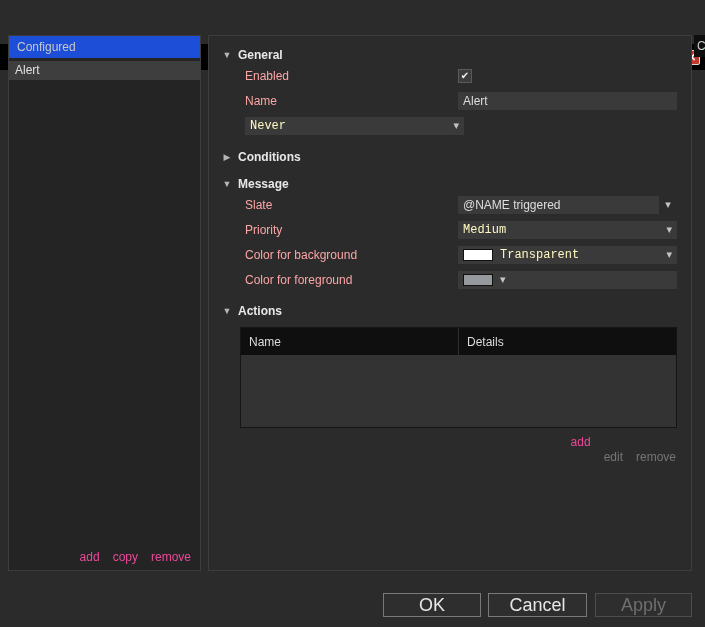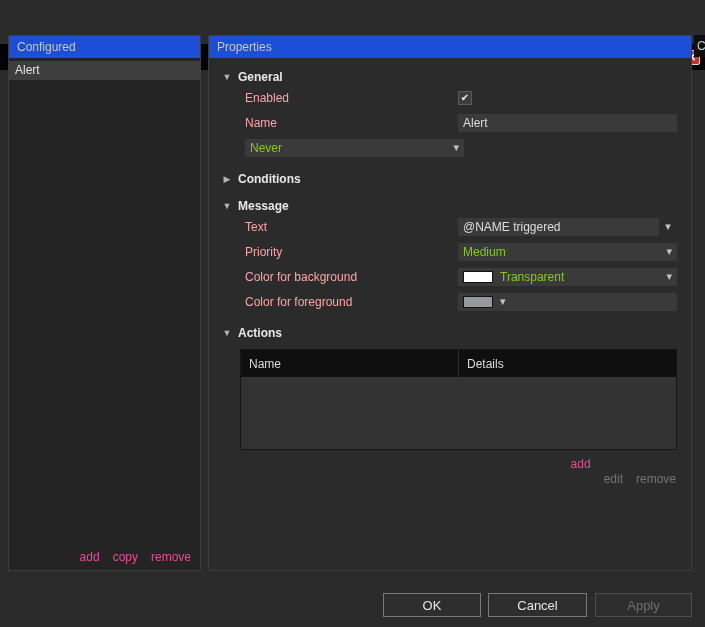--- a/index.html
+++ b/index.html
@@ -129,7 +129,6 @@
 </div>
 
 <div class="right-panel">
-  <div class="panel-header">Properties</div>
 
   <div class="section-header">
     <span class="tri">▼</span>

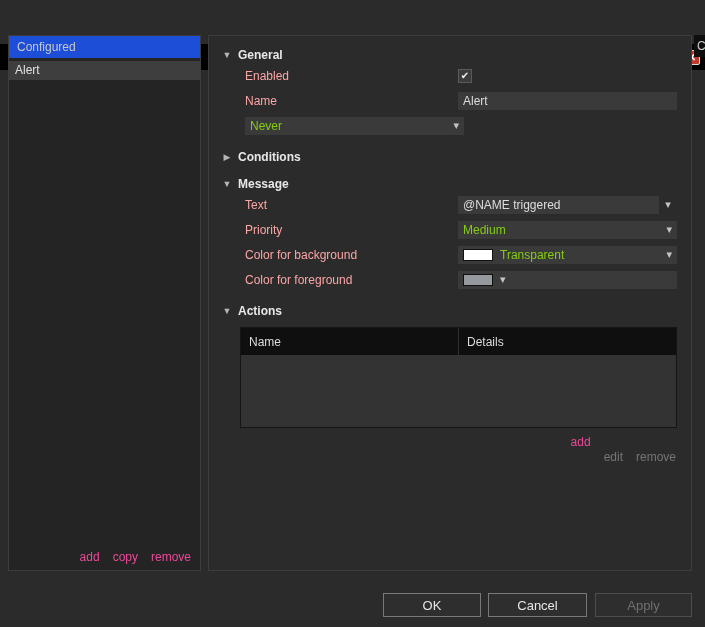--- a/index.html
+++ b/index.html
@@ -68,7 +68,7 @@
     width:100%; height:18px; background:#3a3a3a; display:flex;
     align-items:center; padding:0 5px; cursor:pointer;
   }
-  .dd-value { flex:1; color:#84cc16; white-space:nowrap; overflow:hidden; }
+  .dd-value { flex:1; color:#fef9c3; white-space:nowrap; overflow:hidden;font-family:Liberation Mono, monospace; }
   .dd-arrow { color:#c4c4c4; font-size:11px; line-height:1; }
   .combo { width:100%; display:flex; align-items:center; }
   .combo .tinput { flex:1; width:auto; }

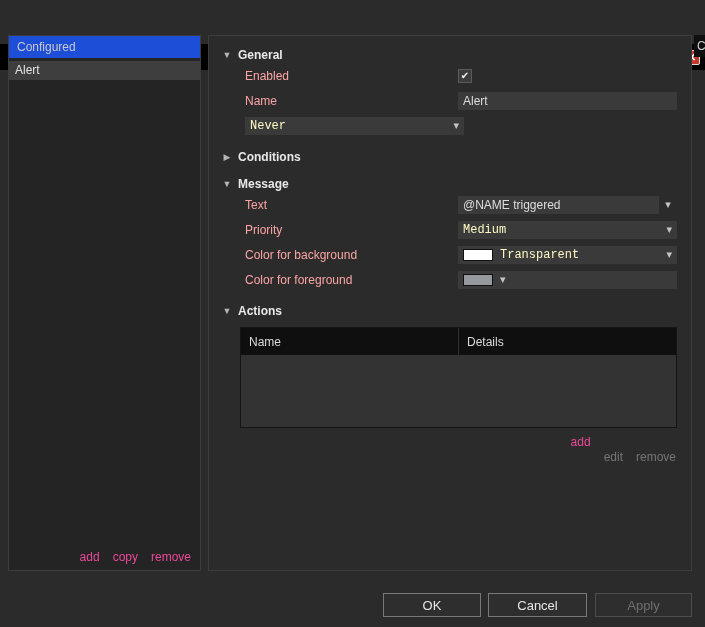--- a/index.html
+++ b/index.html
@@ -167,7 +167,7 @@
     <span class="section-label">Message</span>
   </div>
   <div class="prow">
-    <span class="plabel">Text</span>
+    <span class="plabel">Slate</span>
     <span class="pctrl">
       <span class="combo">
         <input class="tinput" type="text" value="@NAME triggered" style="">

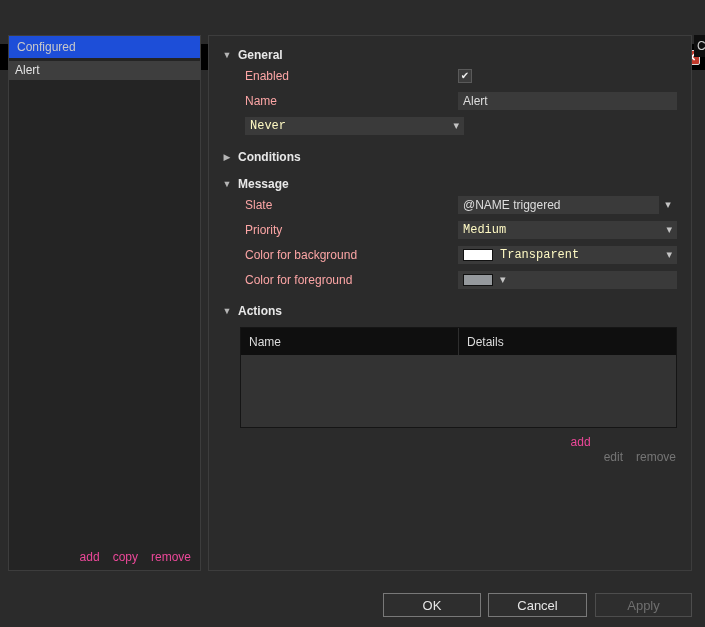--- a/index.html
+++ b/index.html
@@ -95,7 +95,7 @@
     position:absolute; top:593px; height:24px;
     display:flex; align-items:center; justify-content:center;
     background:#2e2e2e; border:1px solid #787878; color:#e6e6e6;
-    font-size:13px; cursor:pointer;
+    font-size:18px; cursor:pointer;
   }
   .btn-ok { left:383px; width:98px; }
   .btn-cancel { left:488px; width:99px; }

